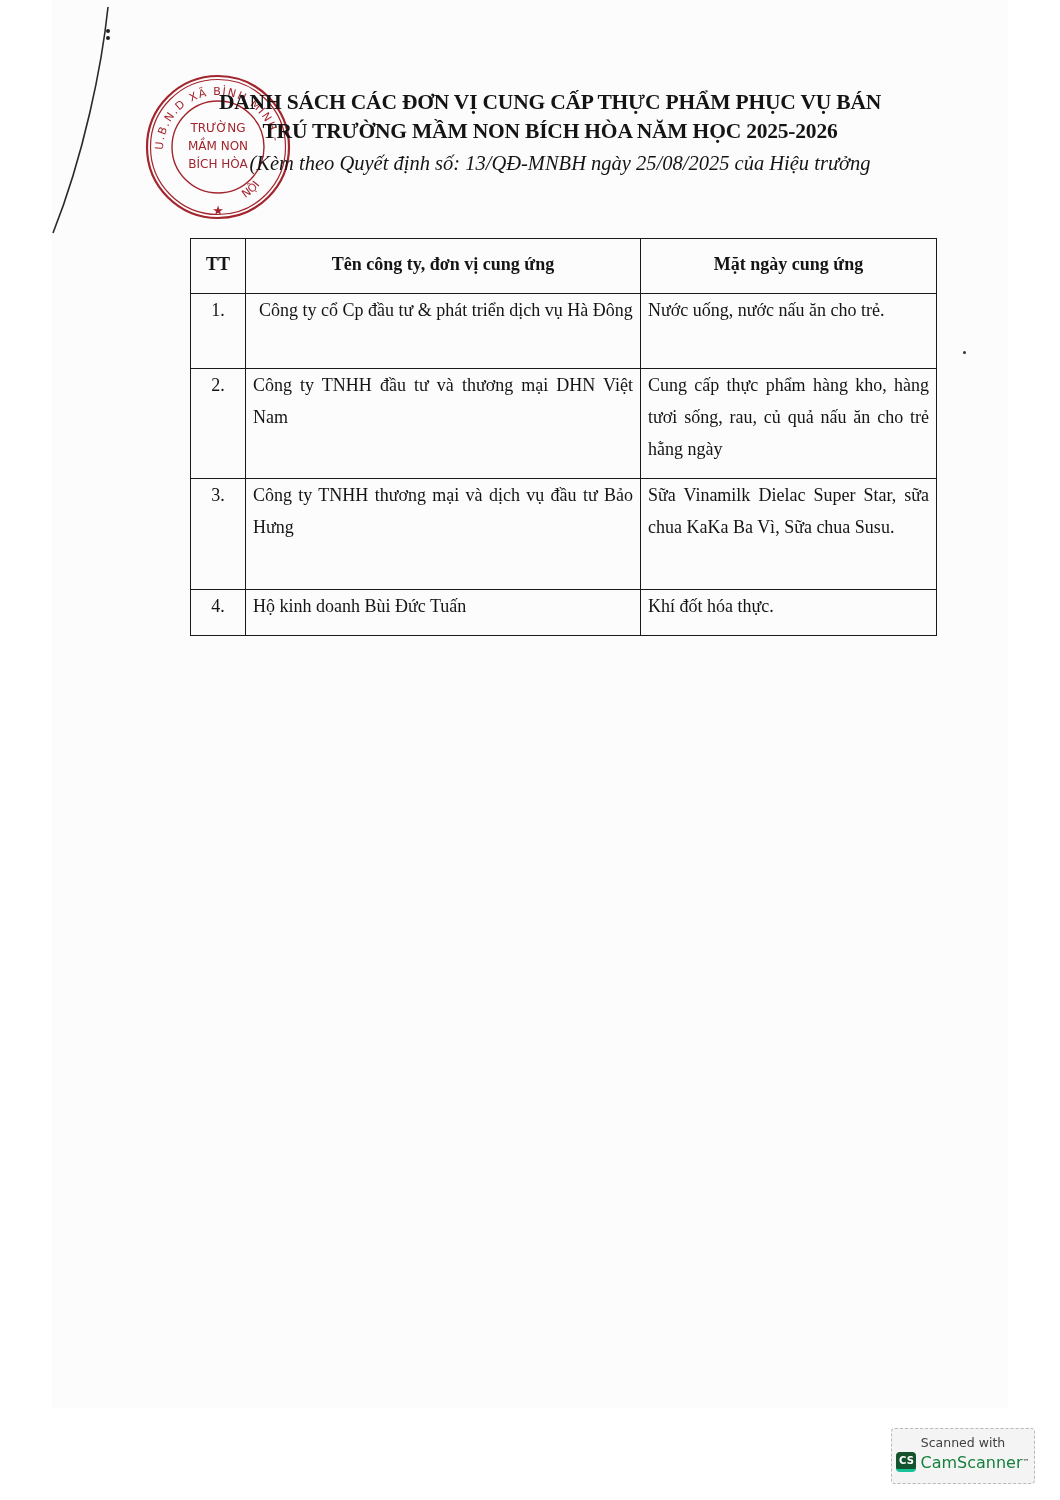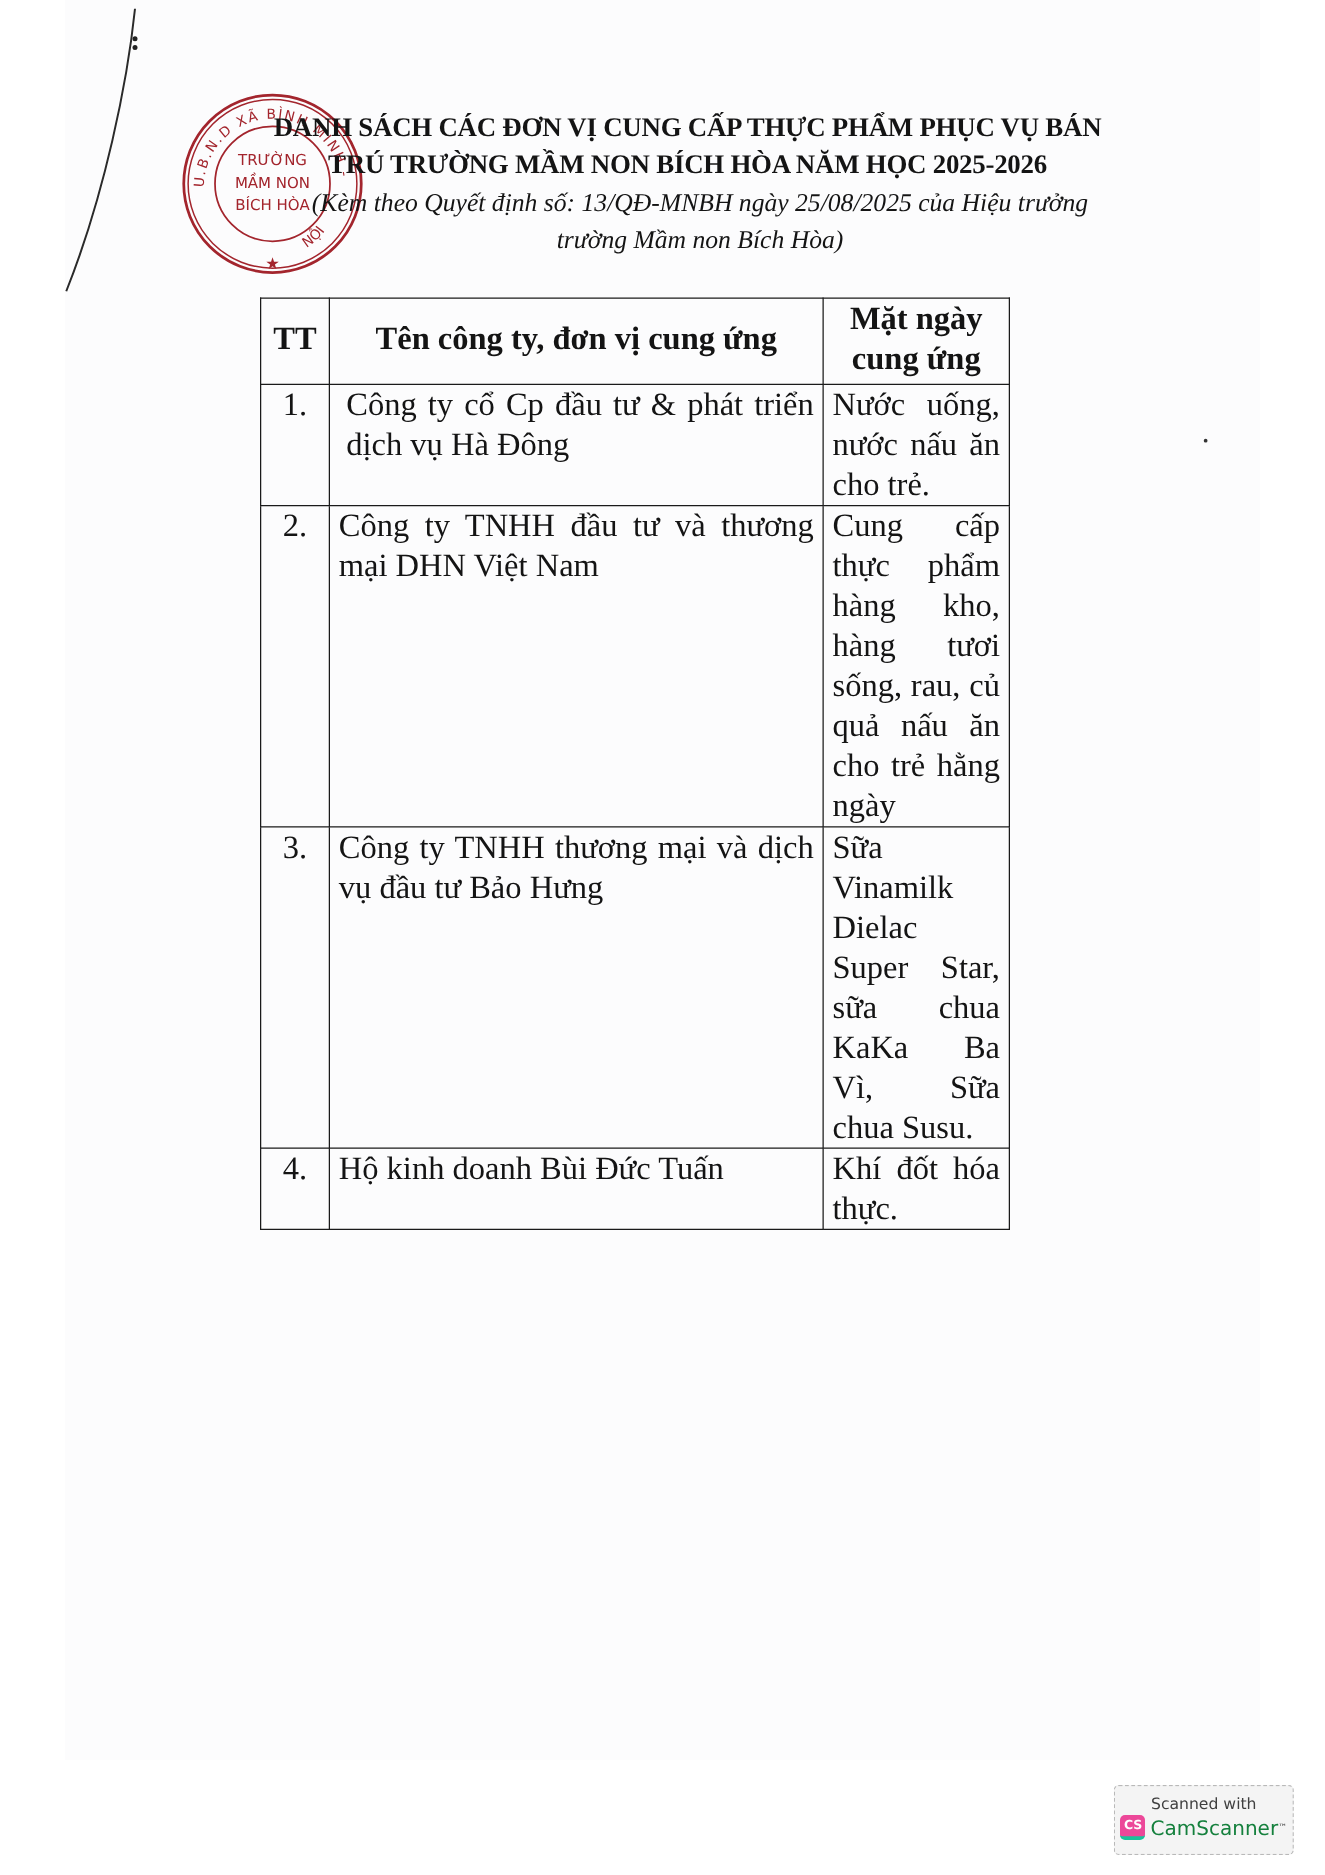--- a/index.html
+++ b/index.html
@@ -94,7 +94,6 @@
 
 <div class="subtitle">
   <div>(Kèm theo Quyết định số: 13/QĐ-MNBH ngày 25/08/2025 của Hiệu trưởng</div>
-  <div>trường Mầm non Bích Hòa)</div>
 </div>
 
 <table class="suppliers">

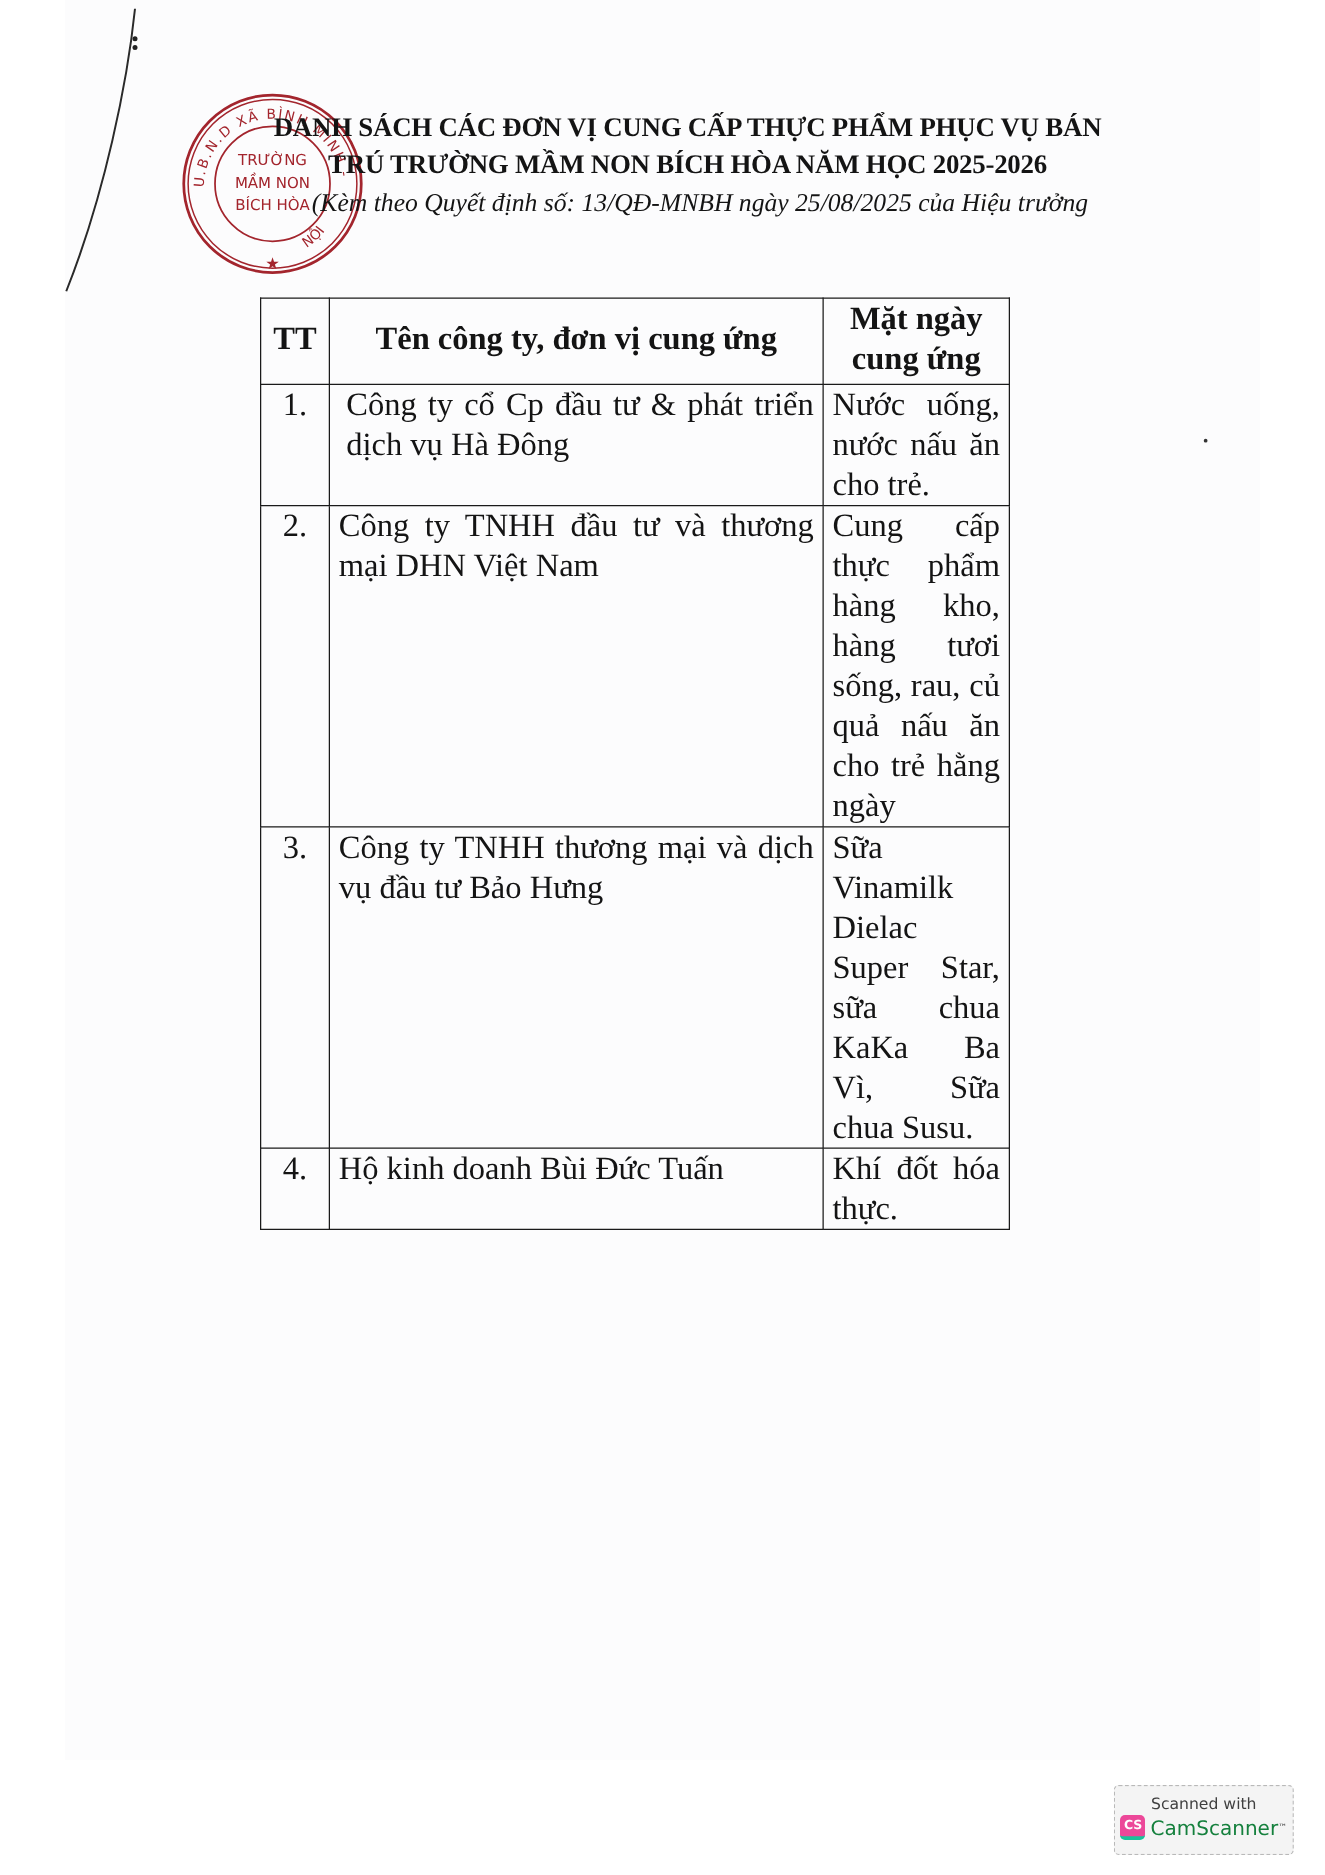--- a/index.html
+++ b/index.html
@@ -29,8 +29,8 @@
     text-align: center; font-style: italic; font-size: 20.5px; line-height: 29px;
   }
   table.suppliers {
-    position: absolute; left: 208px; top: 238px; width: 600px;
-    border-collapse: collapse; font-size: 26px; line-height: 32px;
+    position: absolute; left: 190px; top: 238px; width: 747px;
+    border-collapse: collapse; font-size: 18px; line-height: 32px;
   }
   table.suppliers th, table.suppliers td {
     border: 1.6px solid #1a1a1a; vertical-align: top; padding: 0 7px;

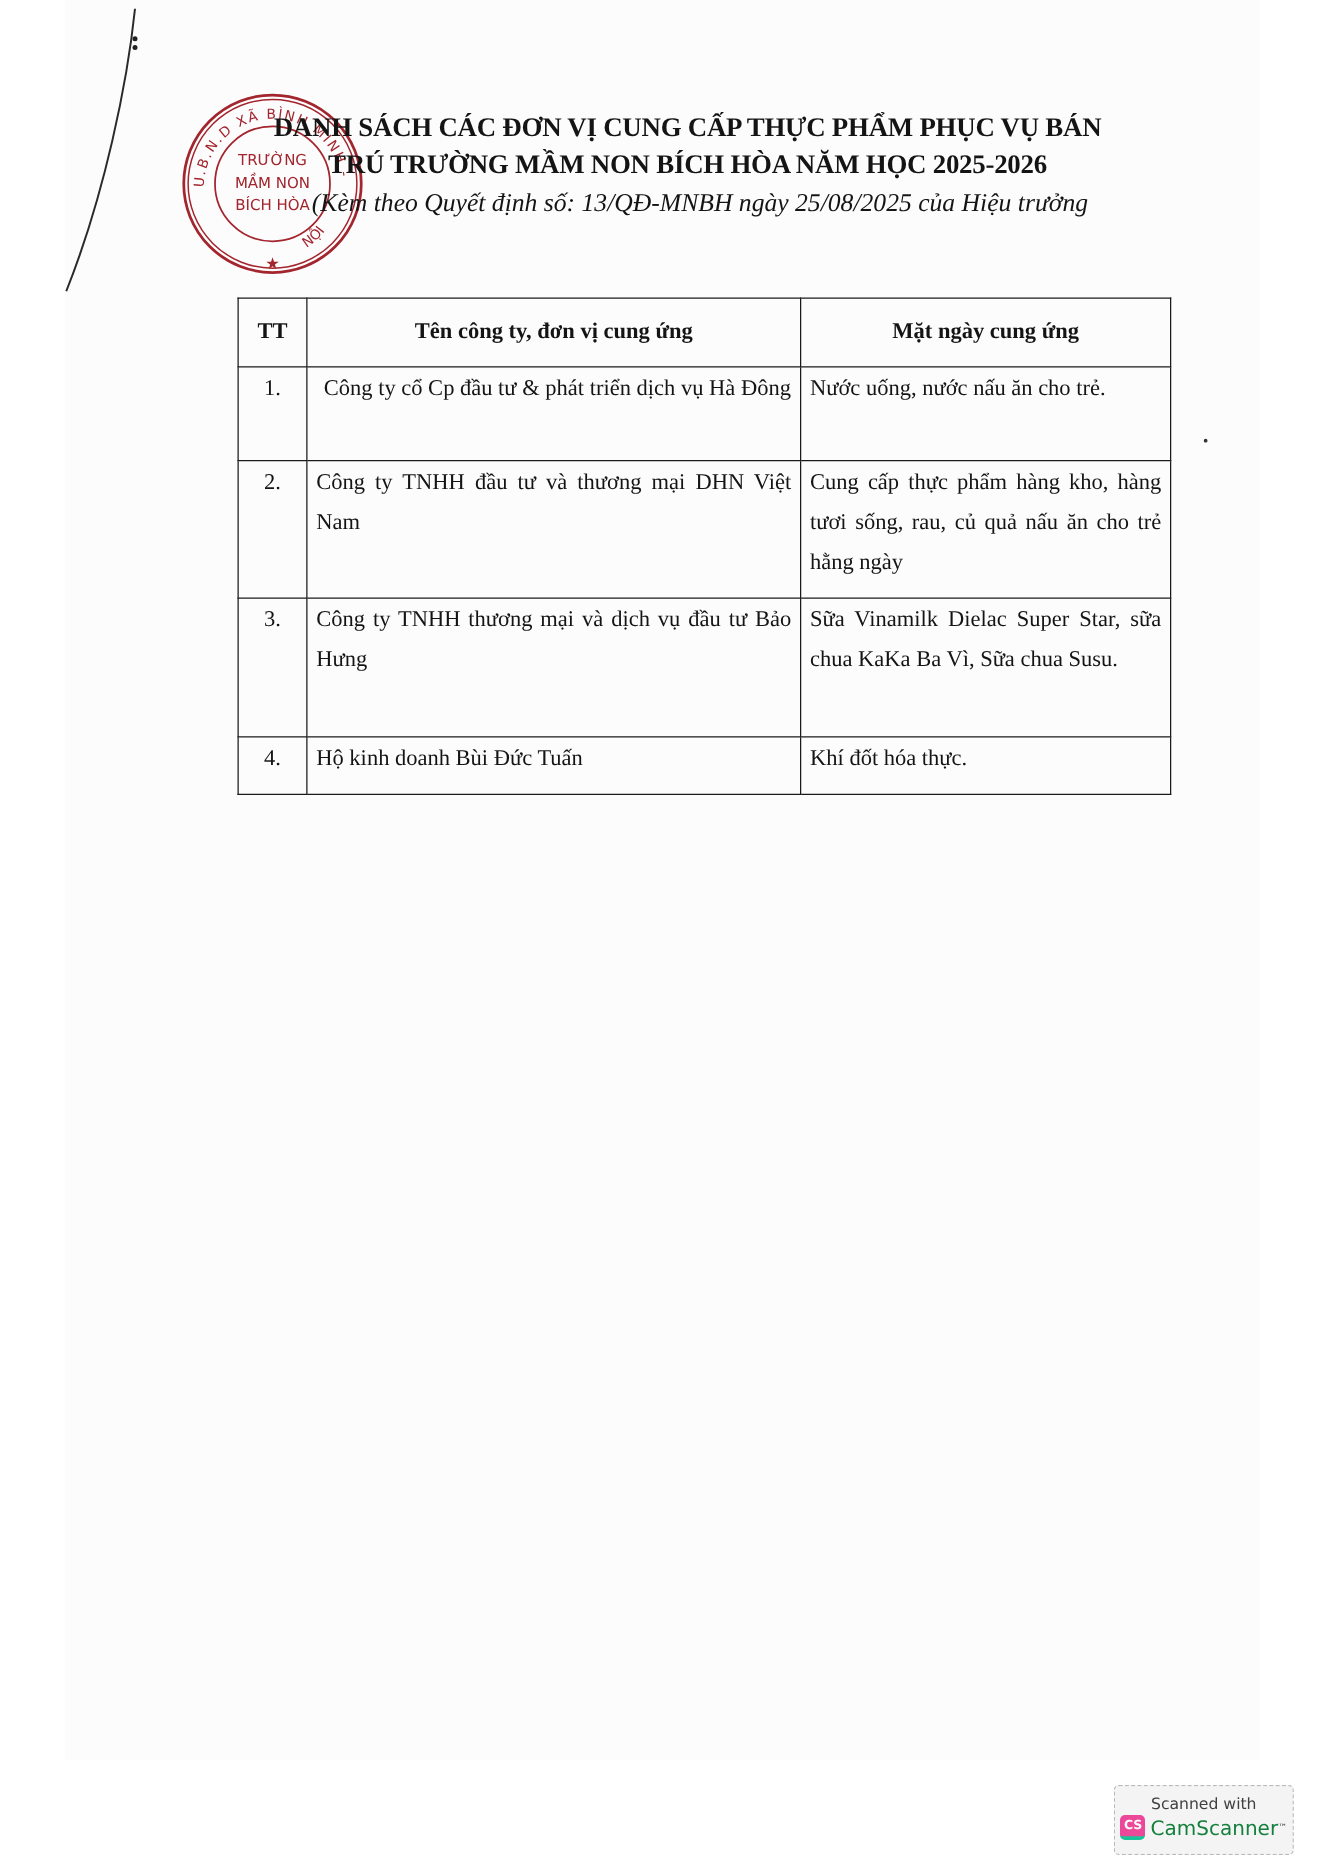--- a/index.html
+++ b/index.html
@@ -49,7 +49,7 @@
   .cs-top { font-size: 12.5px; color: #404040; margin-top: 6px; }
   .cs-row { display: flex; align-items: center; justify-content: center; margin-top: 2px; }
   .cs-logo {
-    width: 20px; height: 20px; border-radius: 4px; background: #ec4899;
+    width: 20px; height: 20px; border-radius: 4px; background: #14532d;
     color: #fff; font-size: 10px; font-weight: bold; line-height: 17px;
     border-bottom: 3px solid #19c39a; box-sizing: border-box; margin-right: 4px;
   }

